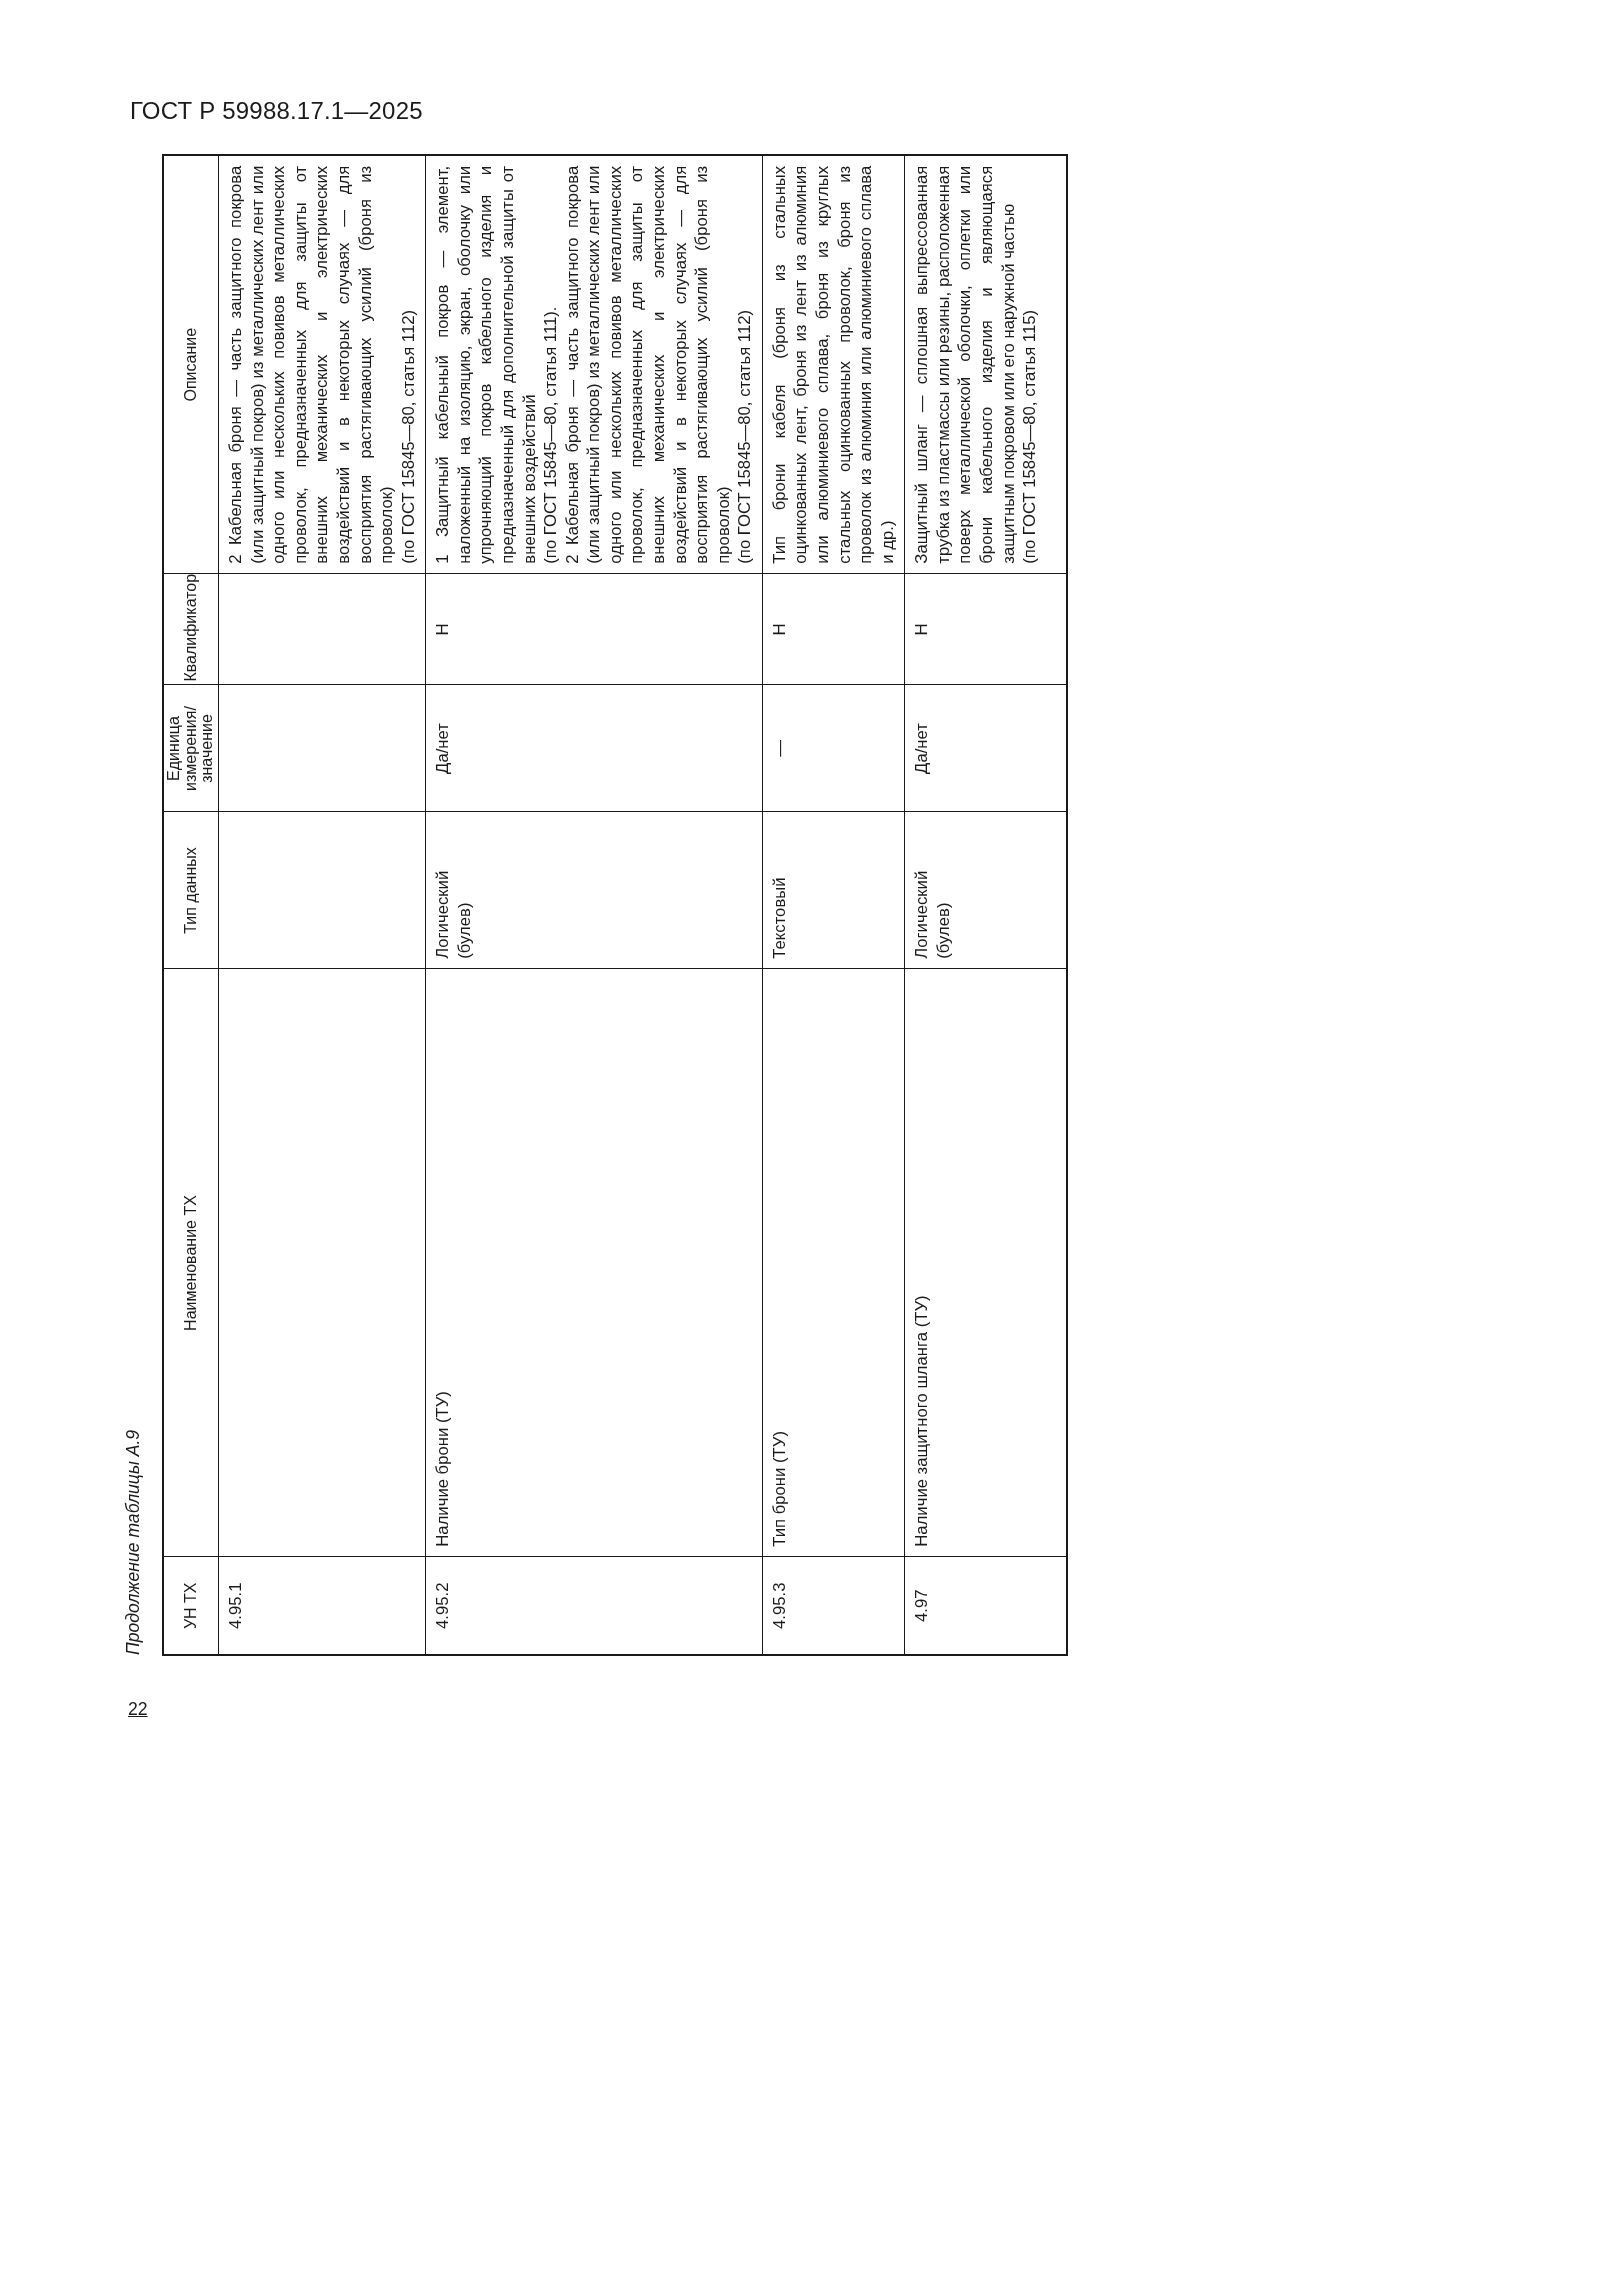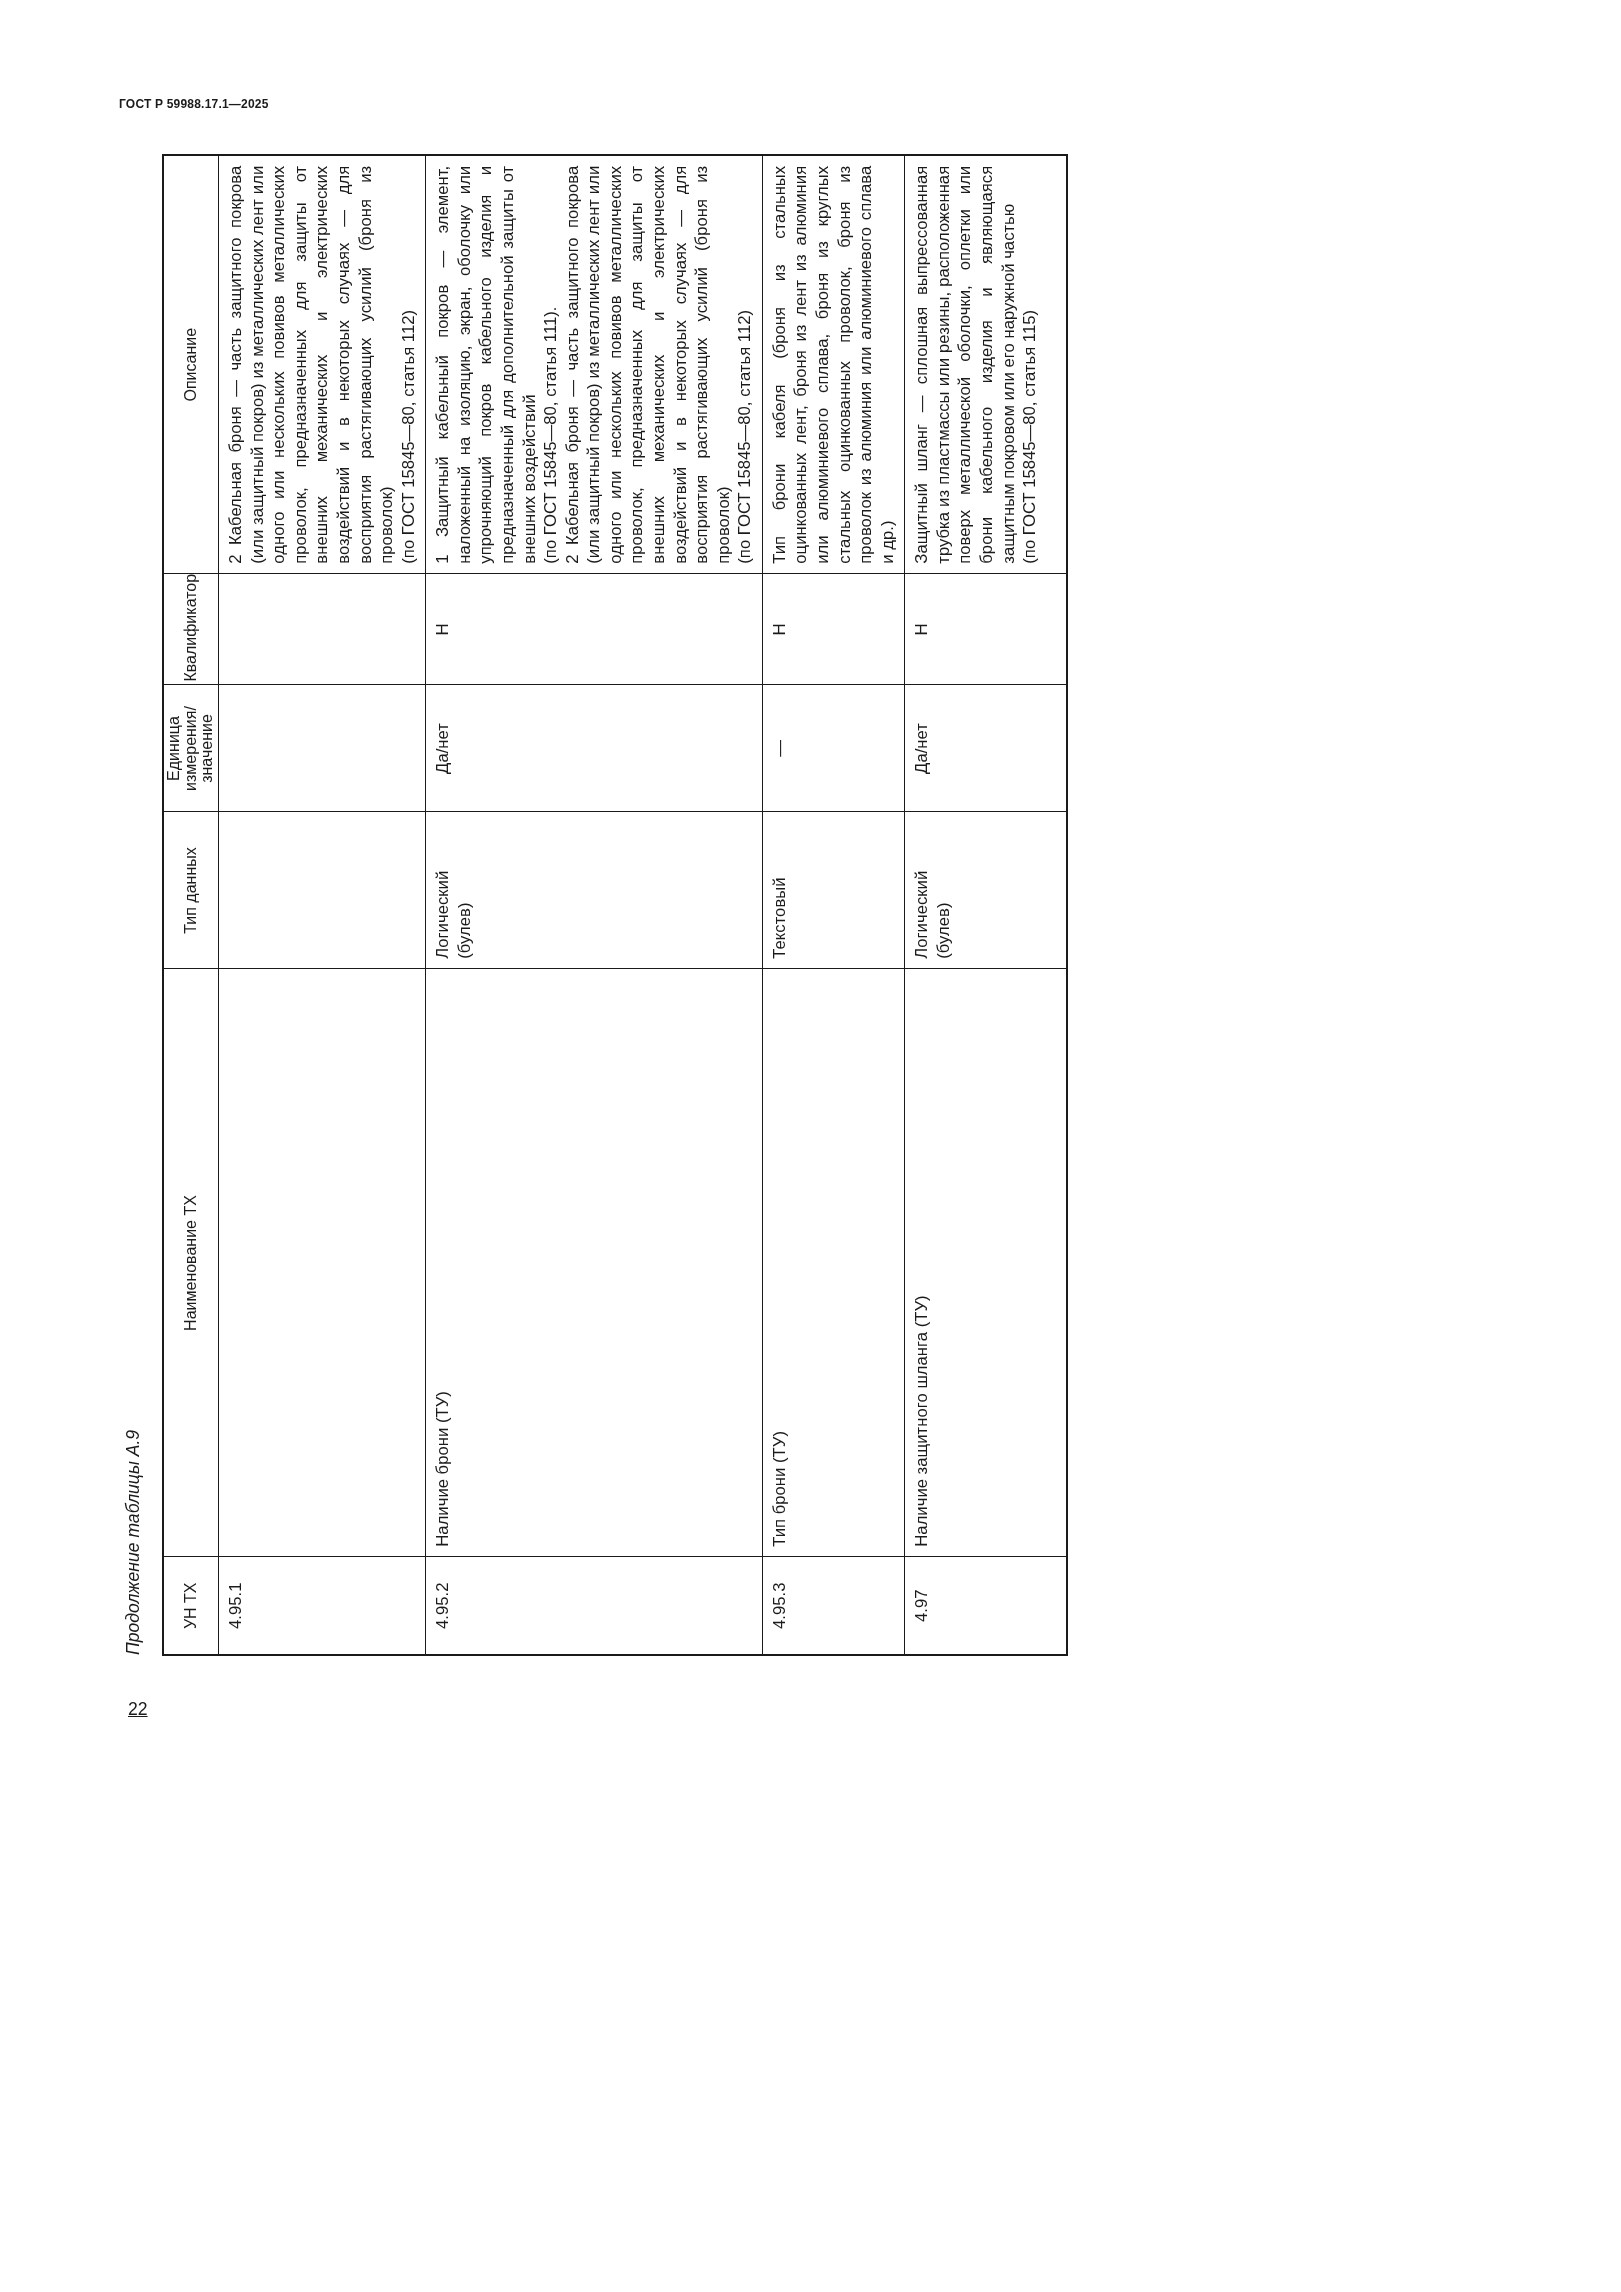--- a/index.html
+++ b/index.html
@@ -7,7 +7,7 @@
     width:1621px;height:2293px;position:relative;background:#ffffff;
     font-family:"Liberation Sans",sans-serif;color:#1b1b1b;overflow:hidden;
   }
-  .doc-header{position:absolute;left:119px;top:97px;font-size:12px;font-weight:bold;letter-spacing:0.2px;}
+  .doc-header{position:absolute;left:130px;top:97px;font-size:24px;font-weight:normal;letter-spacing:0.2px;}
   .page-number{position:absolute;left:128px;top:1699px;font-size:17.6px;text-decoration:underline;}
   .rot{position:absolute;transform:rotate(-90deg);transform-origin:0 0;}
   .caption-wrap{left:123px;top:1655px;width:1500px;height:25.5px;font-size:17.6px;font-style:italic;white-space:nowrap;}

